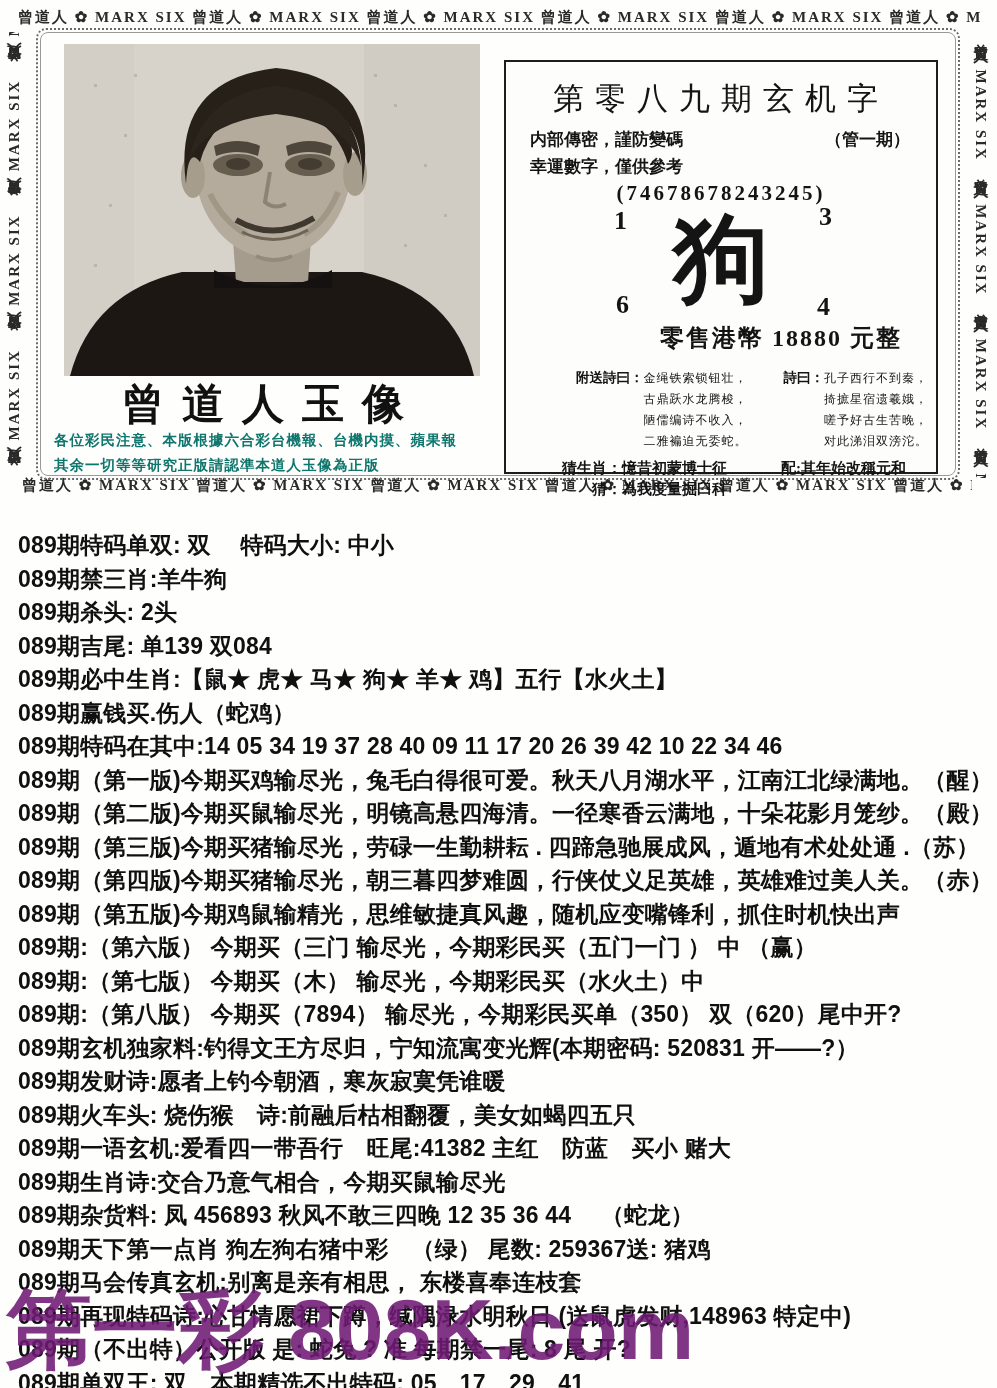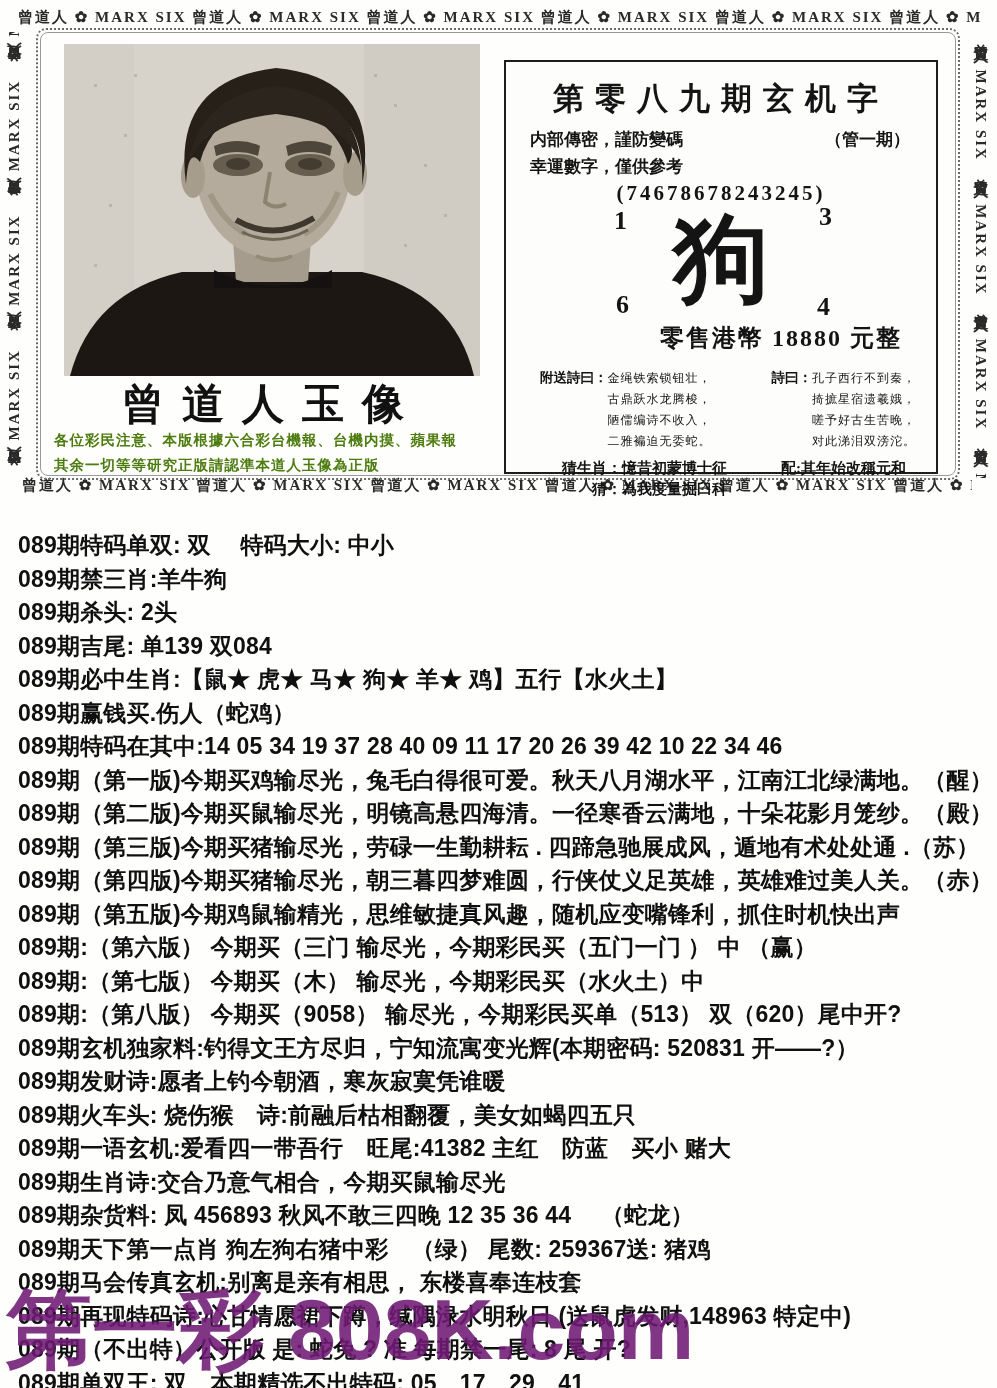--- a/index.html
+++ b/index.html
@@ -50,7 +50,7 @@
     border:2px solid #1d1d1d; background:#fdfdfc;
     font-family:"Liberation Serif", serif; color:#141414;
   }
-  .m-title { text-align:center; margin-top:16px; font-size:31px; font-weight:bold;
+  .m-title { text-align:center; margin-top:16px; font-size:31px; font-weight:normal;
              letter-spacing:11px; }
   .m-row { display:flex; justify-content:space-between; align-items:baseline;
            padding:8px 26px 0 24px; font-size:17px; font-weight:bold; }

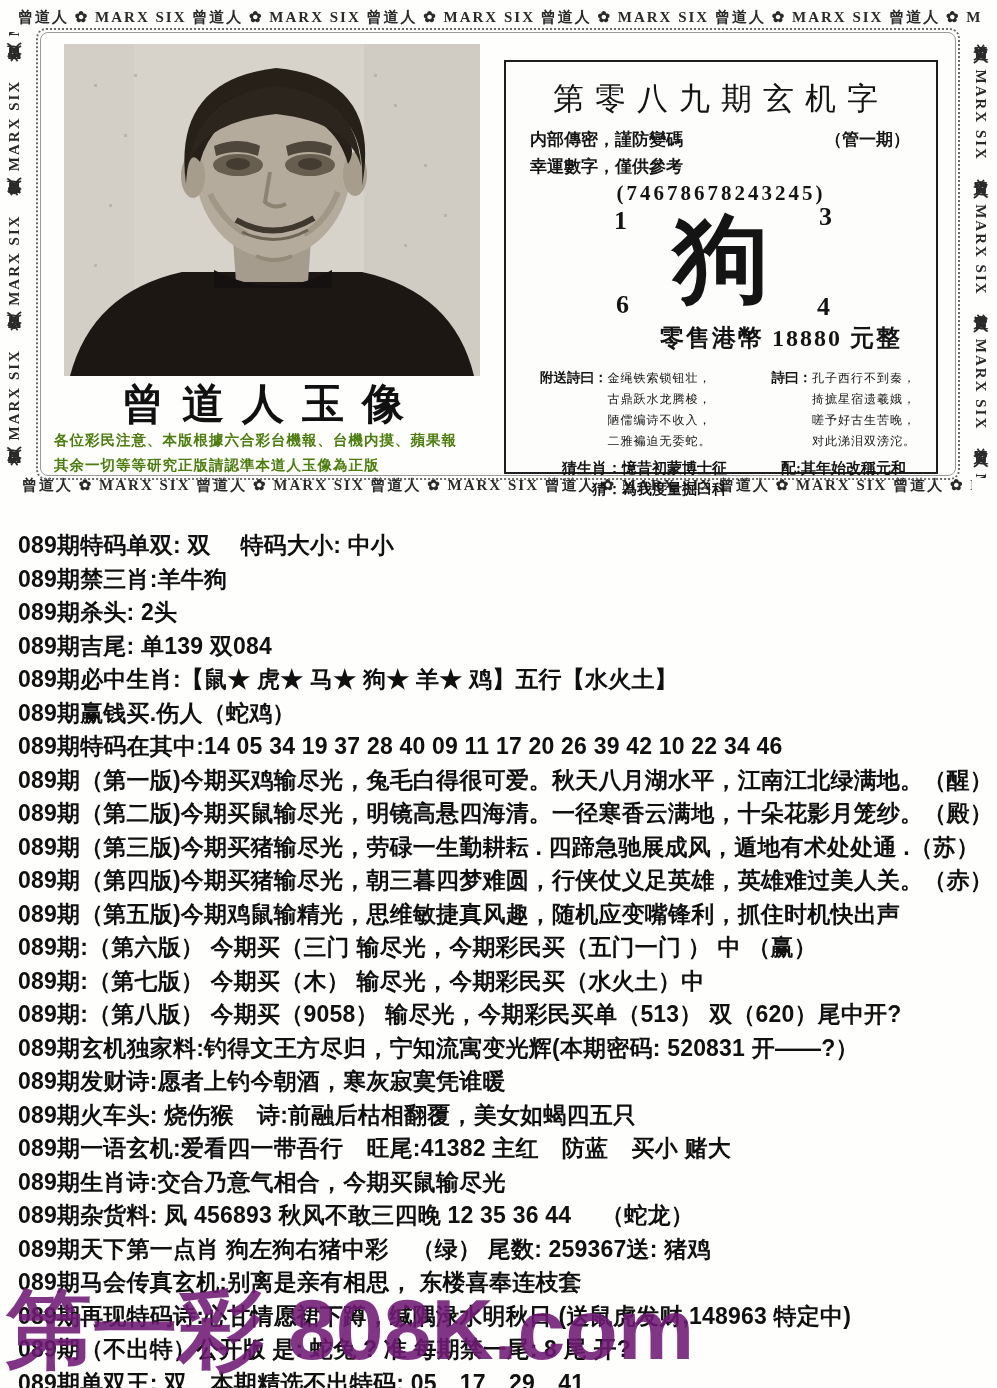--- a/index.html
+++ b/index.html
@@ -68,7 +68,7 @@
   .m-price { text-align:right; padding-right:34px; margin-top:6px;
              font-size:24px; font-weight:bold; letter-spacing:2px; }
   .m-poems { display:flex; justify-content:space-between; padding:14px 20px 0 34px; }
-  .poem { display:flex; }
+  .poem { display:flex;margin-left:36px; }
   .poem-label { font-size:13.5px; font-weight:bold; white-space:nowrap; padding-top:1px; }
   .poem-lines div { font-size:12px; font-weight:normal; line-height:1.75;
                     letter-spacing:1px; white-space:nowrap; }

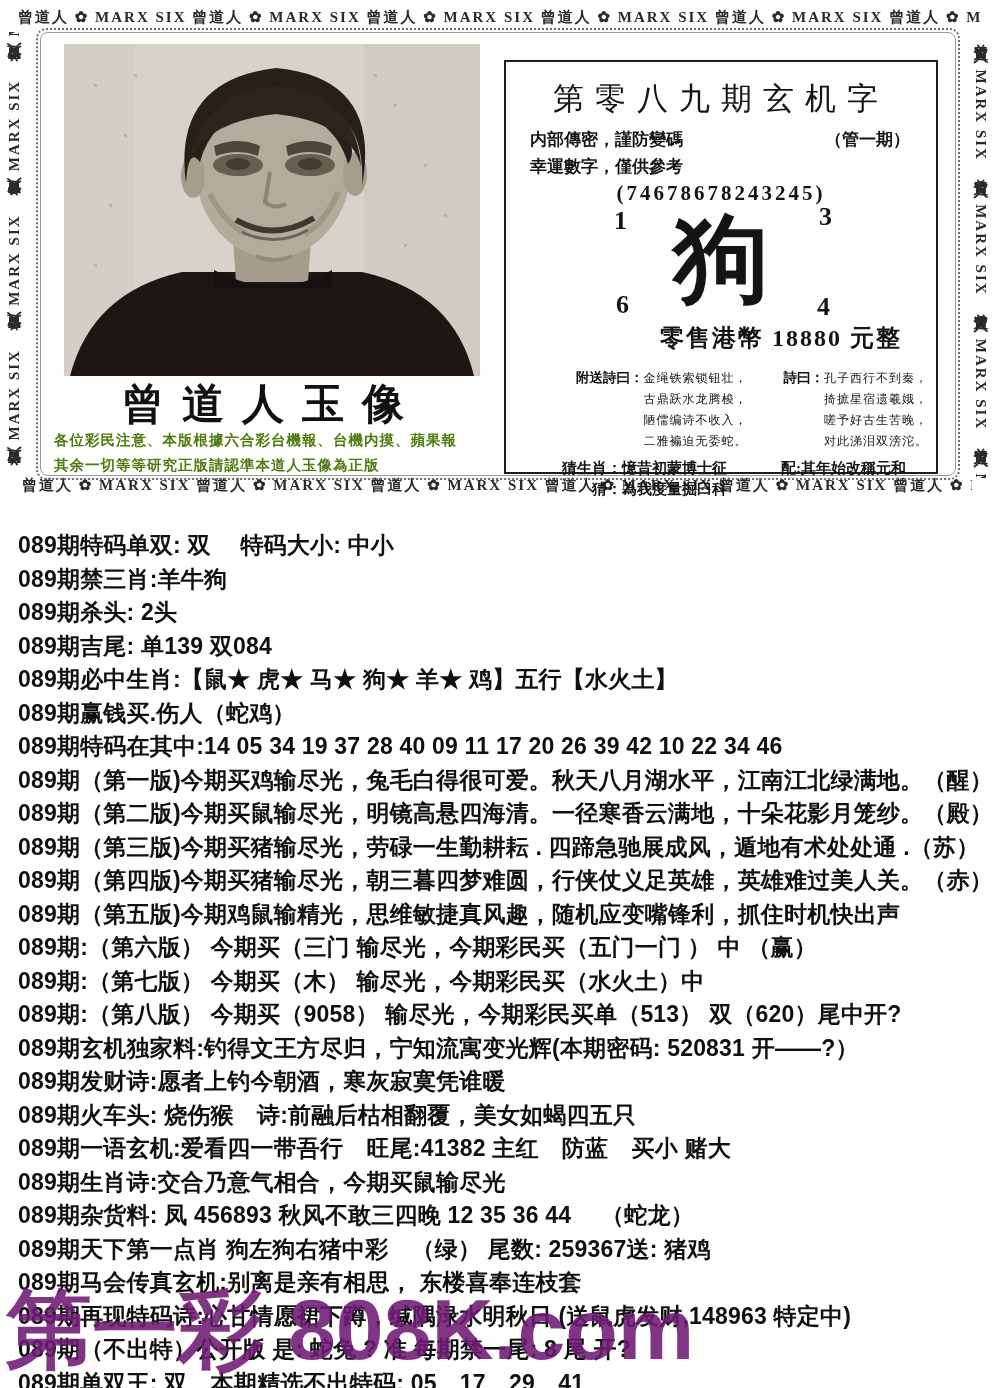--- a/index.html
+++ b/index.html
@@ -41,7 +41,7 @@
   .notice {
     position:absolute; left:54px; top:428px; width:436px;
     font-family:"Liberation Serif", serif; font-size:14.5px; font-weight:bold;
-    line-height:1.7; color:#4d7c0f; letter-spacing:1px;
+    line-height:1.7; color:#0f766e; letter-spacing:1px;
   }
 
   

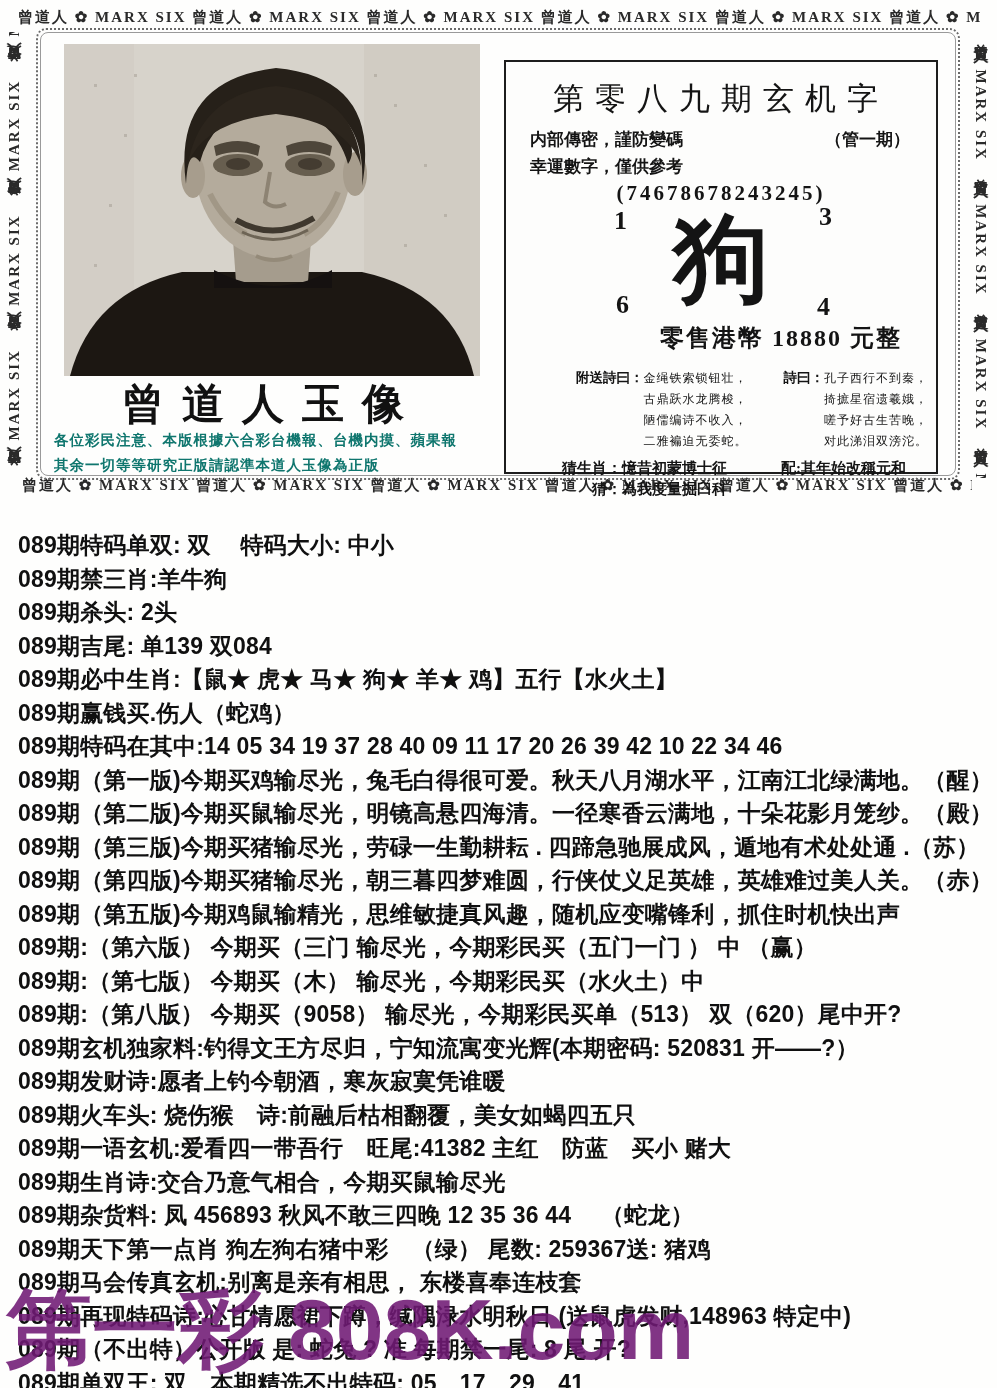--- a/index.html
+++ b/index.html
@@ -221,7 +221,7 @@
       <div class="tip-line">089期（第五版)今期鸡鼠输精光，思维敏捷真风趣，随机应变嘴锋利，抓住时机快出声</div>
       <div class="tip-line">089期:（第六版） 今期买（三门 输尽光，今期彩民买（五门一门 ） 中 （赢）</div>
       <div class="tip-line">089期:（第七版） 今期买（木） 输尽光，今期彩民买（水火土）中</div>
-      <div class="tip-line">089期:（第八版） 今期买（9058） 输尽光，今期彩民买单（513） 双（620）尾中开?</div>
+      <div class="tip-line">089期:（第八版） 今期买（7894） 输尽光，今期彩民买单（350） 双（620）尾中开?</div>
       <div class="tip-line">089期玄机独家料:钓得文王方尽归，宁知流寓变光辉(本期密码: 520831 开——?）</div>
       <div class="tip-line">089期发财诗:愿者上钓今朝酒，寒灰寂寞凭谁暖</div>
       <div class="tip-line">089期火车头: 烧伤猴　诗:前融后枯相翻覆，美女如蝎四五只</div>

